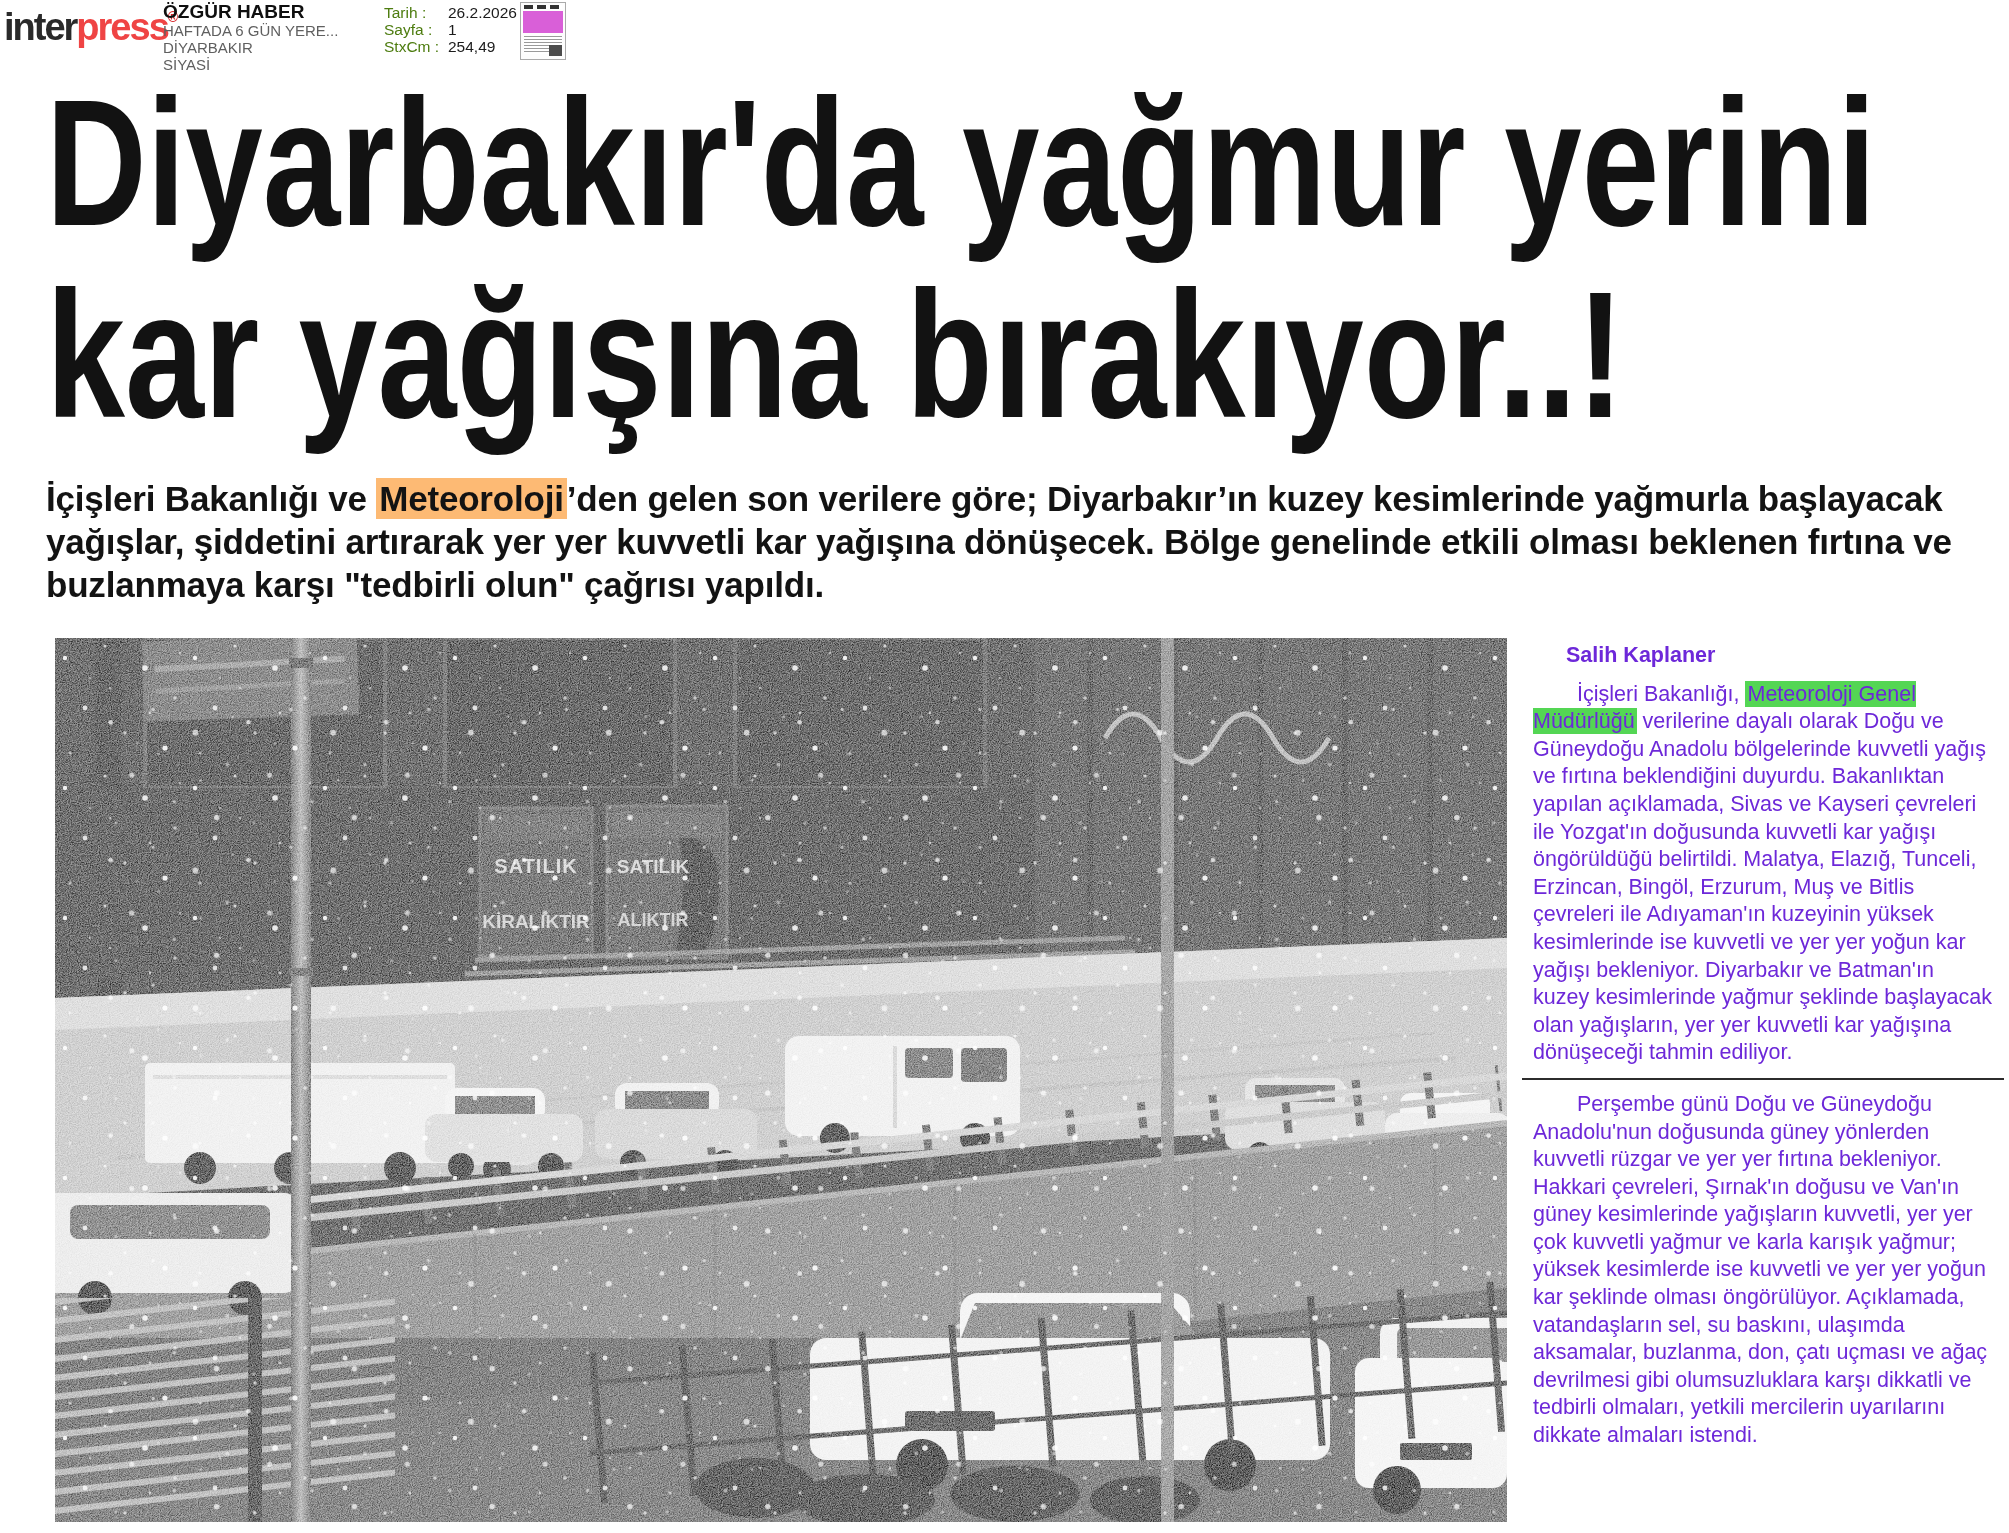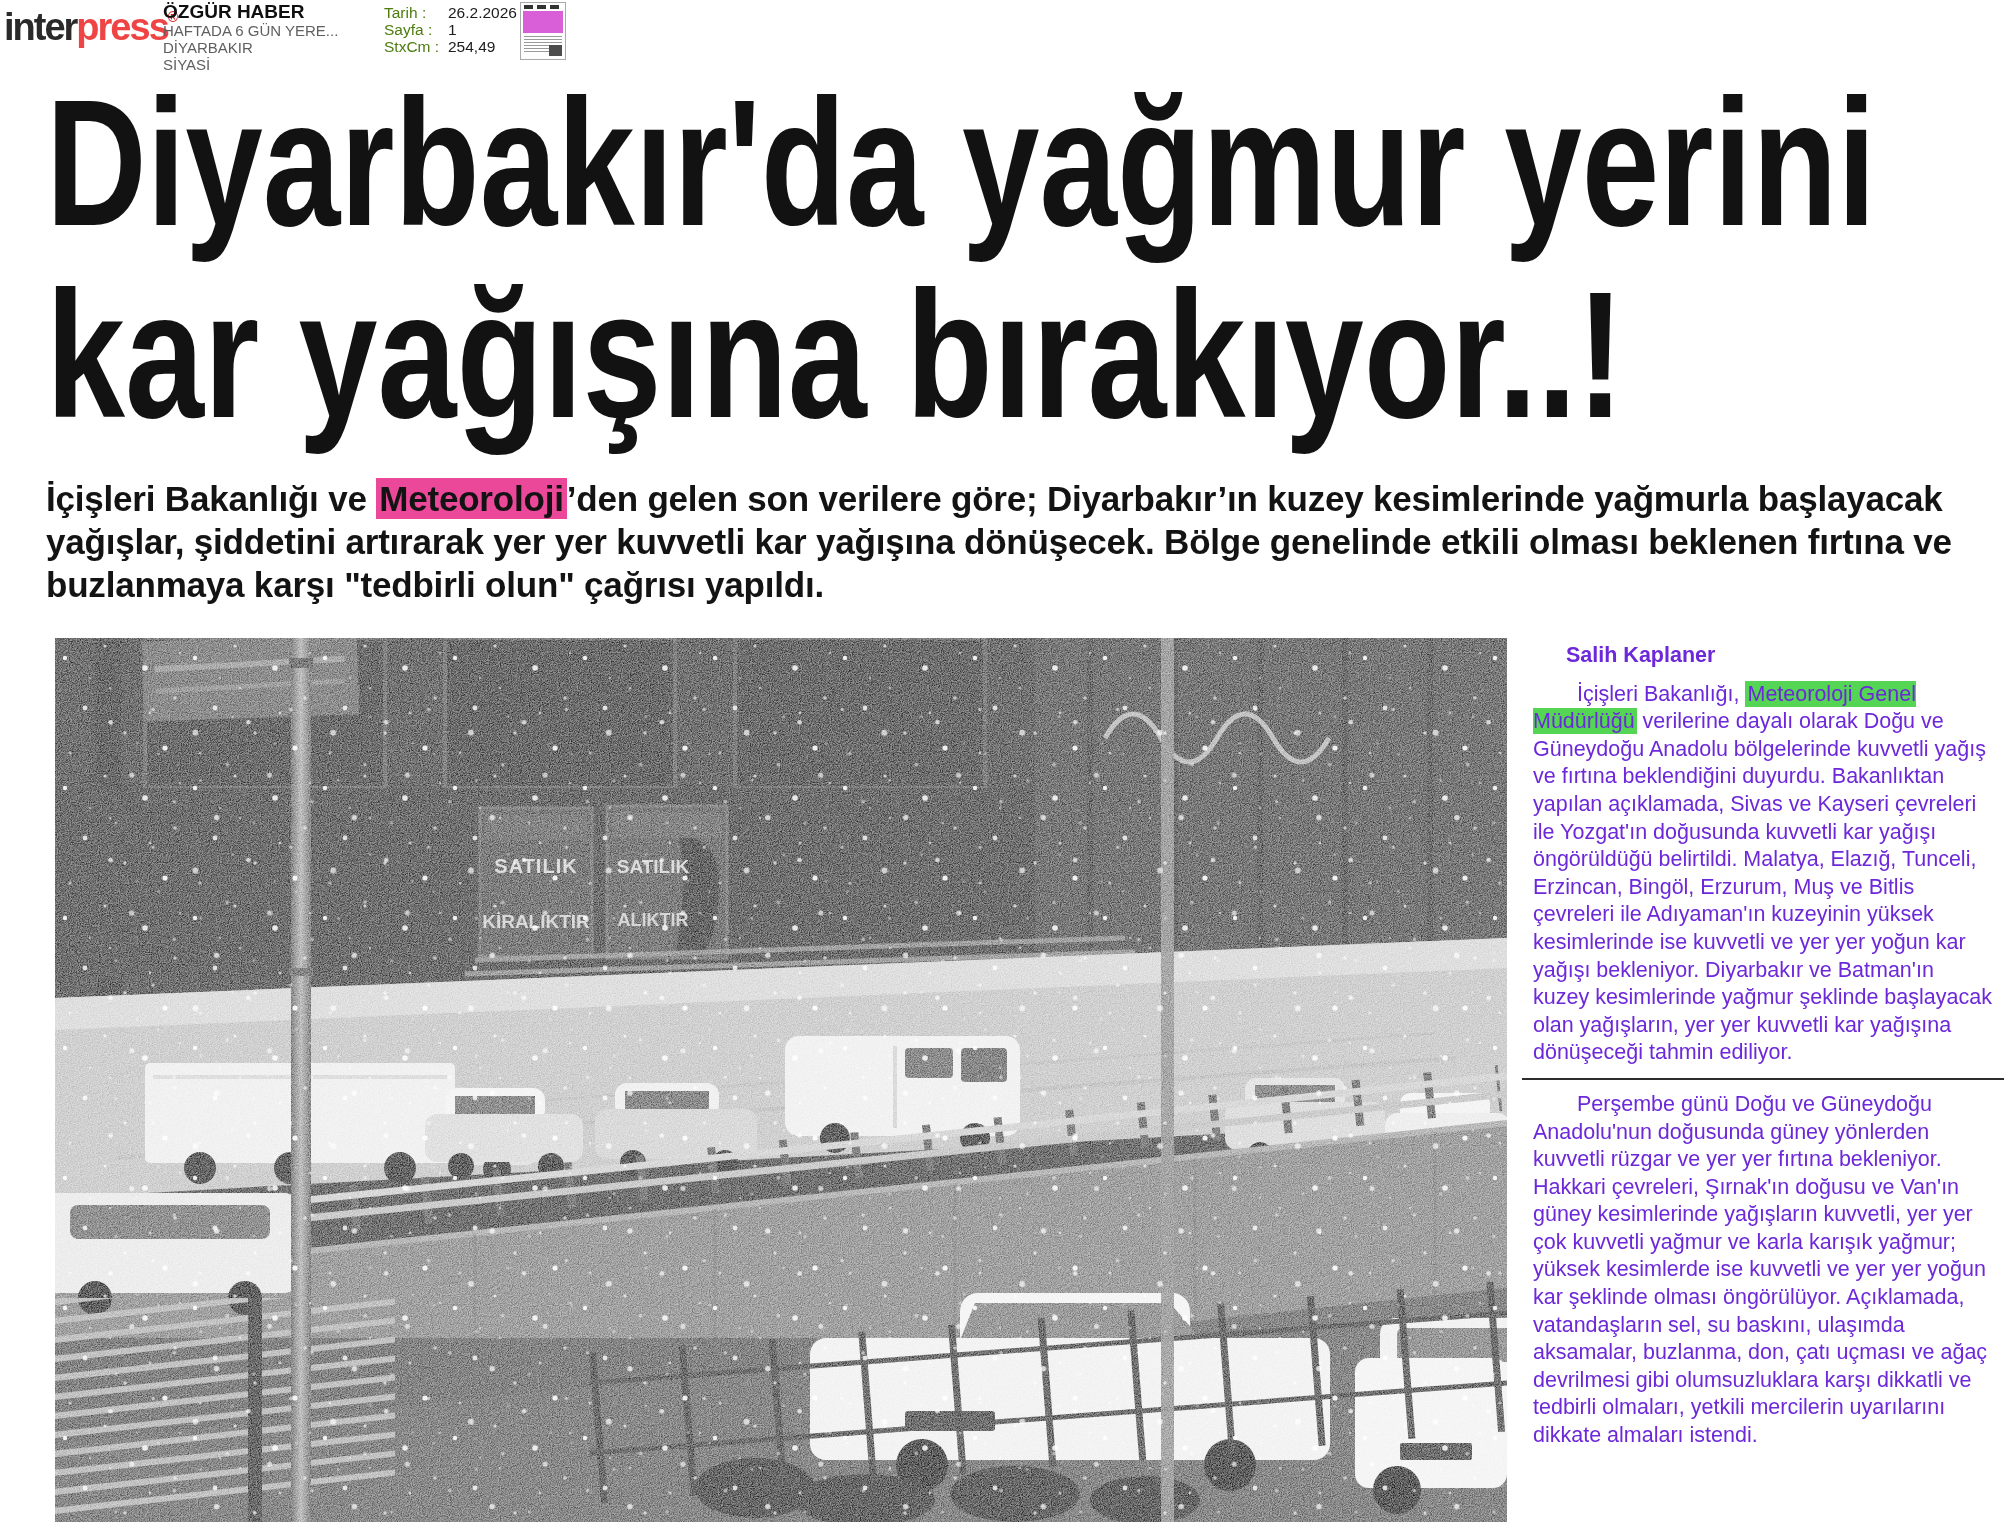--- a/index.html
+++ b/index.html
@@ -30,7 +30,7 @@
   
   .lead{position:absolute;left:46px;top:477px;width:1938px;font-size:35px;line-height:43px;
     font-weight:bold;color:#131313;letter-spacing:-0.2px;}
-  .hl-cyan{background:#ec4899;padding:1px 3px;}
+  .hl-cyan{background:#fdba74;padding:1px 3px;}
   
   .photo{position:absolute;left:55px;top:638px;width:1452px;height:884px;background:#303030;overflow:hidden;}
   

